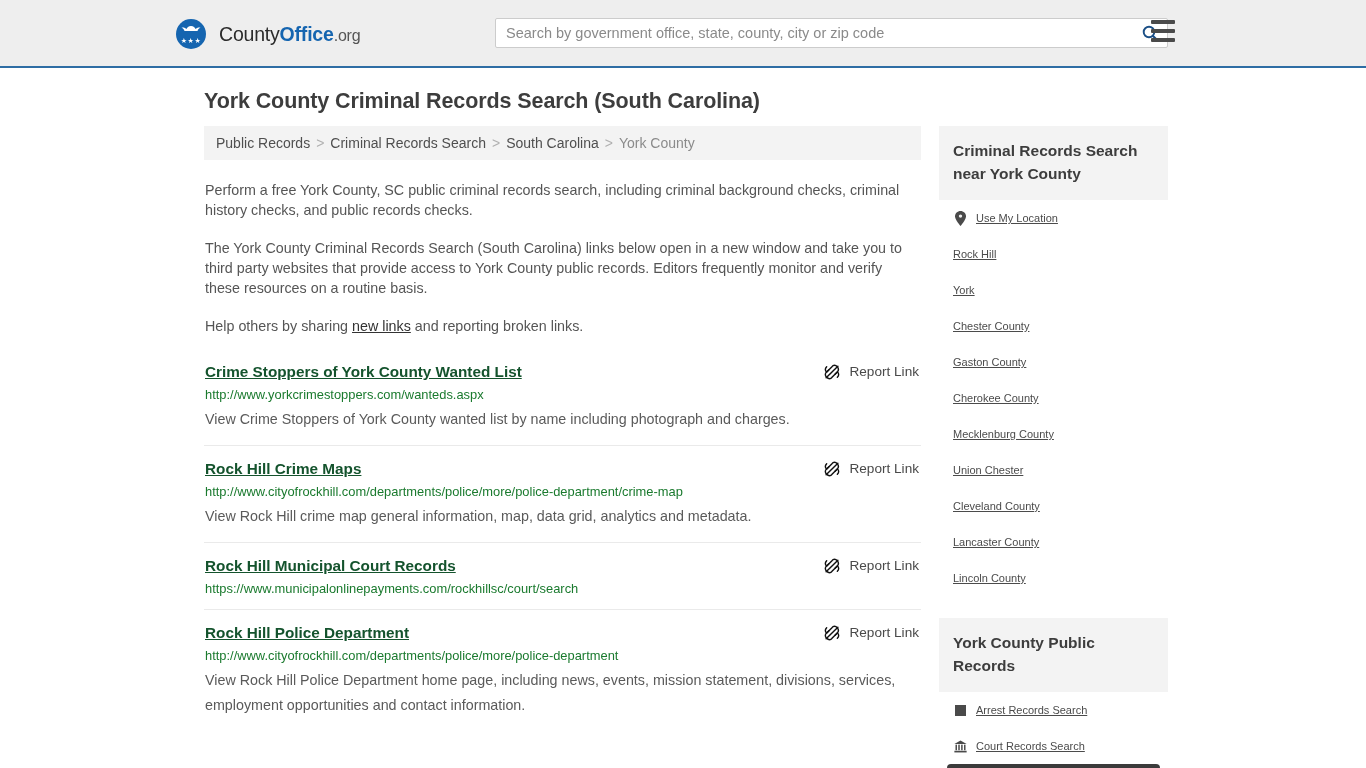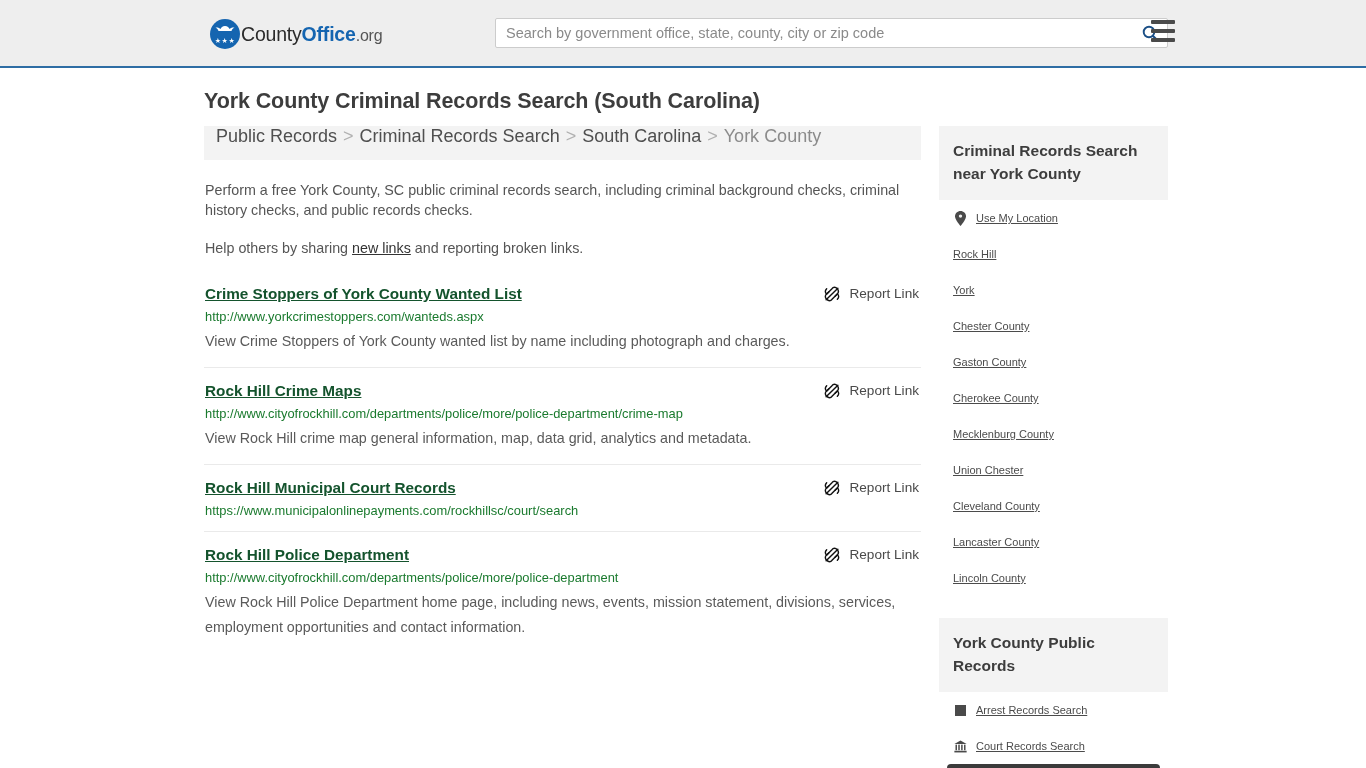--- a/index.html
+++ b/index.html
@@ -23,11 +23,11 @@
   }
   .logo-wrap {
     position: absolute;
-    left: 210px;
+    left: 176px;
     top: 19px;
     display: flex;
     align-items: center;
-    gap: 1px;
+    gap: 13px;
     text-decoration: none;
   }
   .logo-mark {

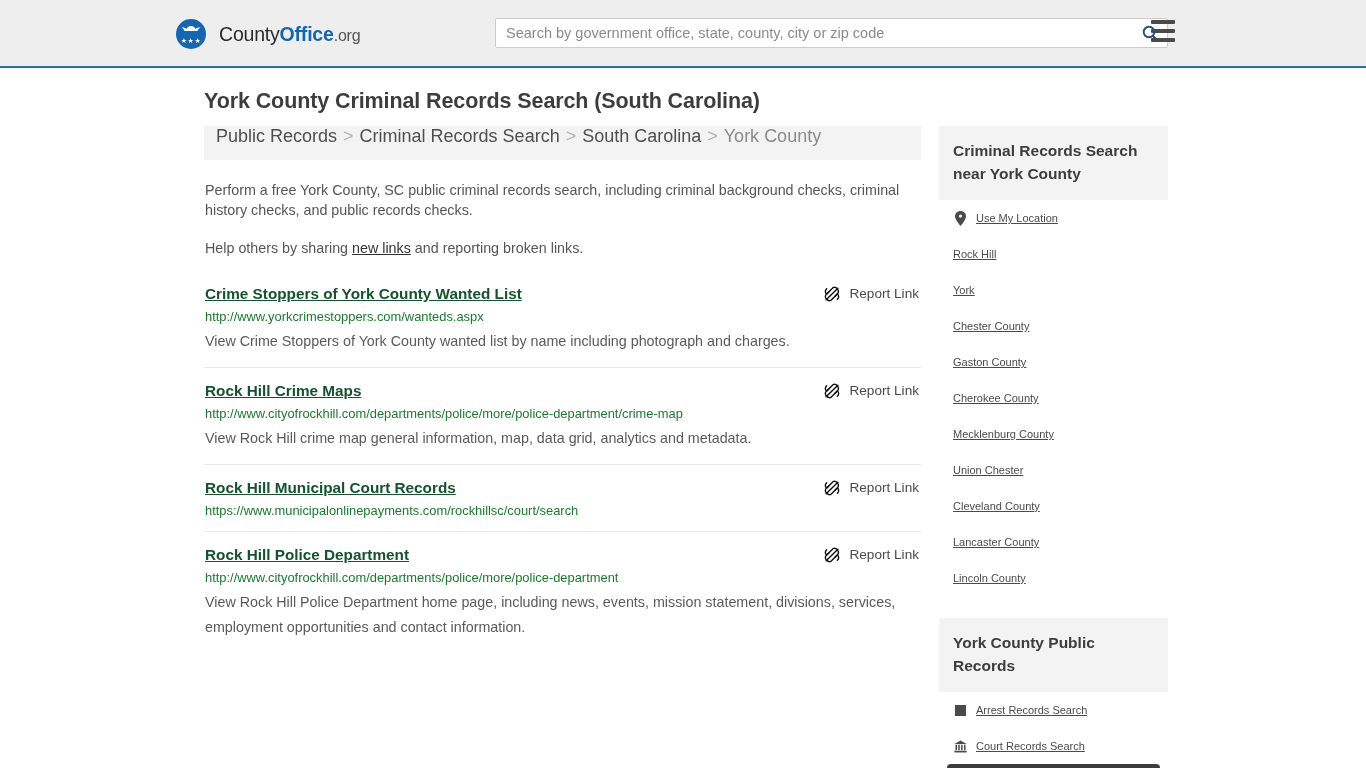--- a/index.html
+++ b/index.html
@@ -146,8 +146,9 @@
     background: #f3f3f3;
     height: 34px;
     display: flex;
+    align-items: center;
     padding: 0 12px;
-    font-size: 18px;
+    font-size: 14px;
     white-space: nowrap;
   }
   .breadcrumb a {

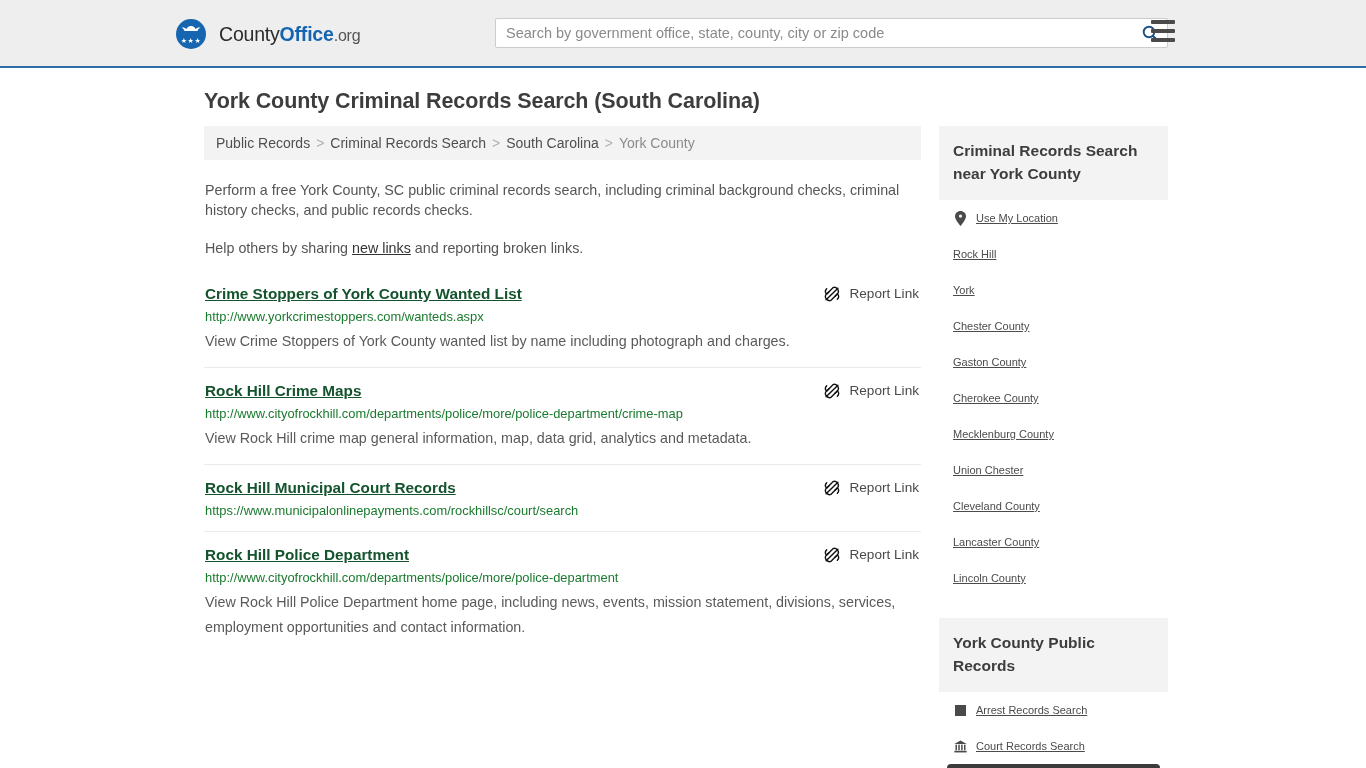--- a/index.html
+++ b/index.html
@@ -316,6 +316,7 @@
 
       <div class="intro">
         <p>Perform a free York County, SC public criminal records search, including criminal background checks, criminal history checks, and public records checks.</p>
+        <p>The York County Criminal Records Search (South Carolina) links below open in a new window and take you to third party websites that provide access to York County public records. Editors frequently monitor and verify these resources on a routine basis.</p>
         <p><span>Help others by sharing </span><a href="#">new links</a><span> and reporting broken links.</span></p>
       </div>
 

